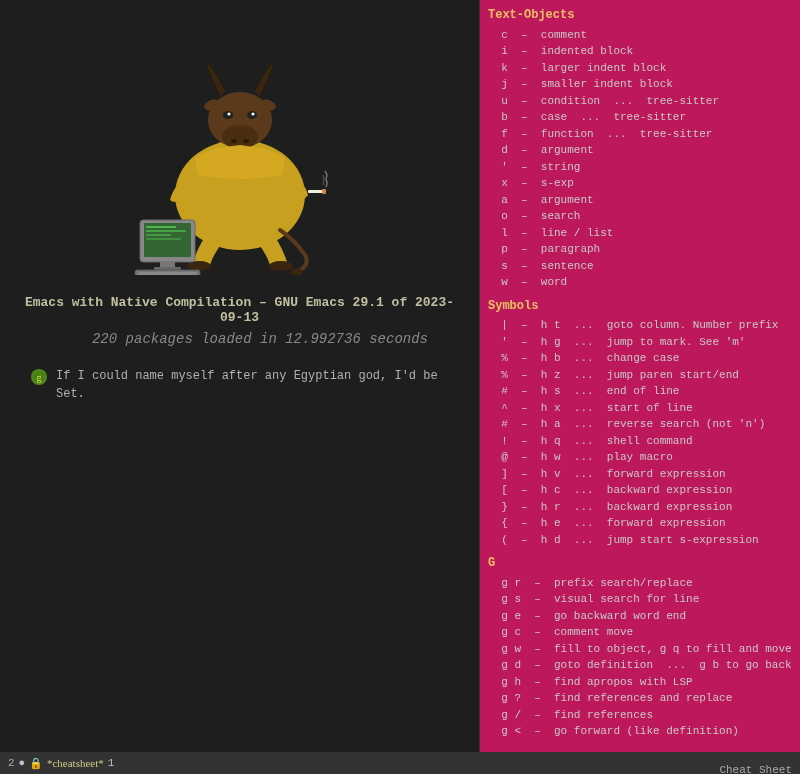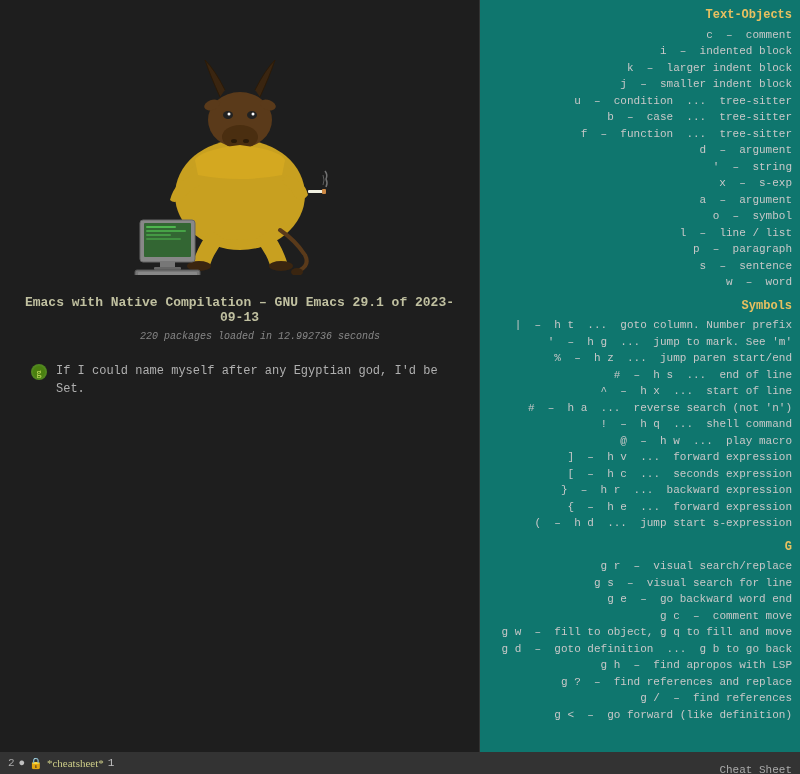--- a/index.html
+++ b/index.html
@@ -87,13 +87,12 @@
     
     .right-panel {
       flex: 1;
-      background: #0f766e;
+      background: #be185d;
       overflow-y: auto;
       padding: 4px 8px;
       color: #c8c8c8;
       font-size: 11.5px;
       line-height: 1.55;
-      text-align: right;
     }
 
     .right-panel::-webkit-scrollbar {

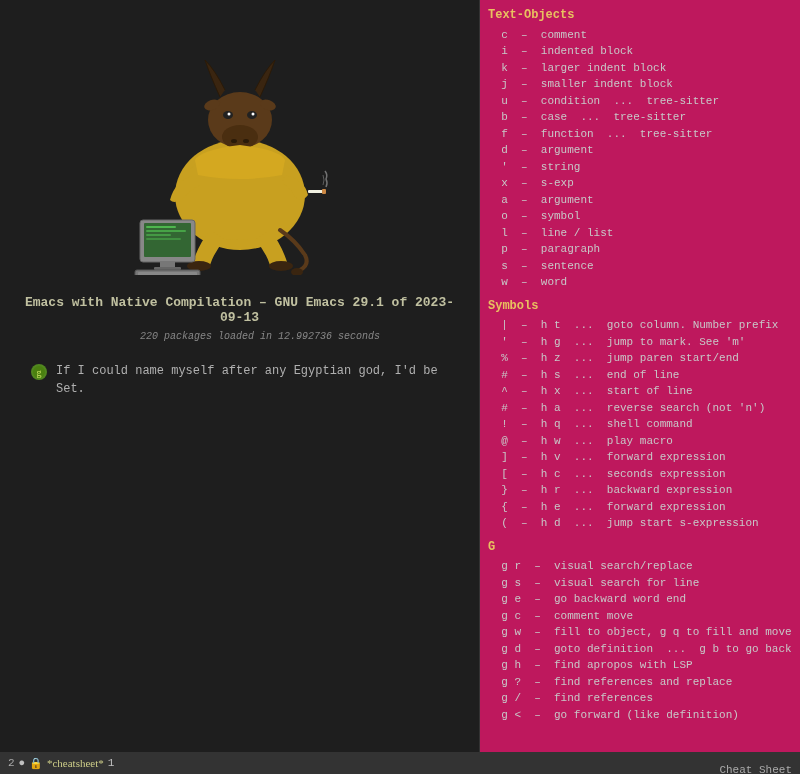--- a/index.html
+++ b/index.html
@@ -260,7 +260,7 @@
       <div class="item-line">  '  –  string</div>
       <div class="item-line">  x  –  s-exp</div>
       <div class="item-line">  a  –  argument</div>
-      <div class="item-line">  o  –  symbol</div>
+      <div class="item-line">  o  –  search</div>
       <div class="item-line">  l  –  line / list</div>
       <div class="item-line">  p  –  paragraph</div>
       <div class="item-line">  s  –  sentence</div>

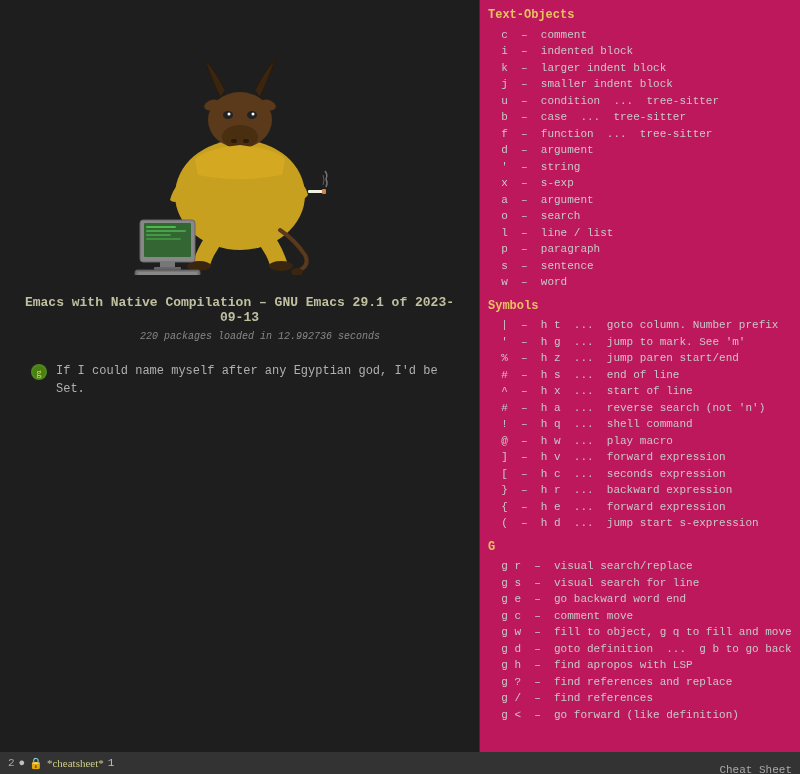--- a/index.html
+++ b/index.html
@@ -56,7 +56,7 @@
 
     .subtitle-text {
       color: #888;
-      font-size: 10px;
+      font-size: 14px;
       text-align: center;
       margin-top: 6px;
       font-style: italic;

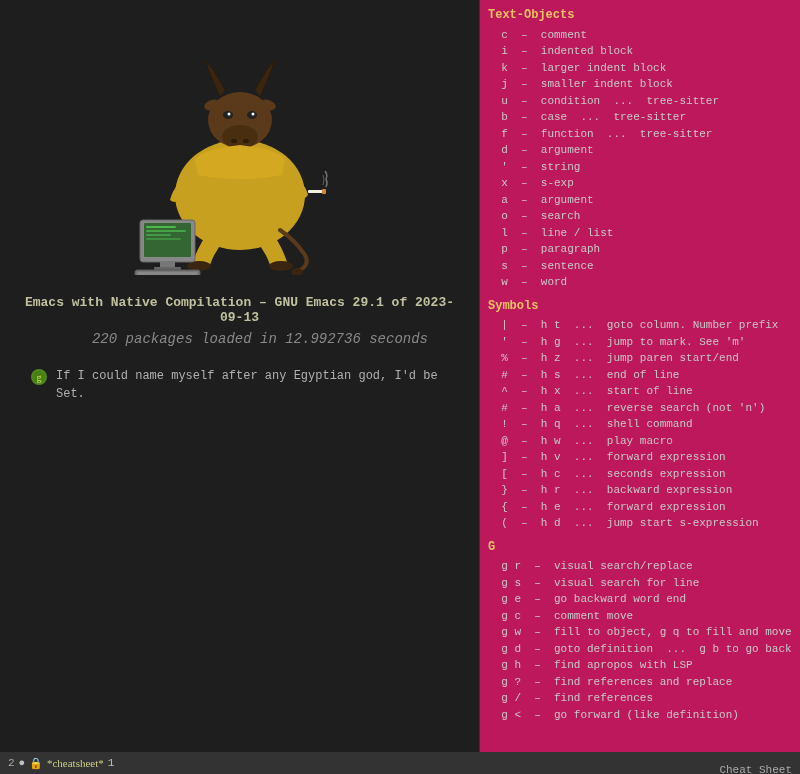--- a/index.html
+++ b/index.html
@@ -271,6 +271,7 @@
     <div>
       <div class="item-line">  |  –  h t  ...  goto column. Number prefix</div>
       <div class="item-line">  '  –  h g  ...  jump to mark. See 'm'</div>
+      <div class="item-line">  %  –  h b  ...  change case</div>
       <div class="item-line">  %  –  h z  ...  jump paren start/end</div>
       <div class="item-line">  #  –  h s  ...  end of line</div>
       <div class="item-line">  ^  –  h x  ...  start of line</div>

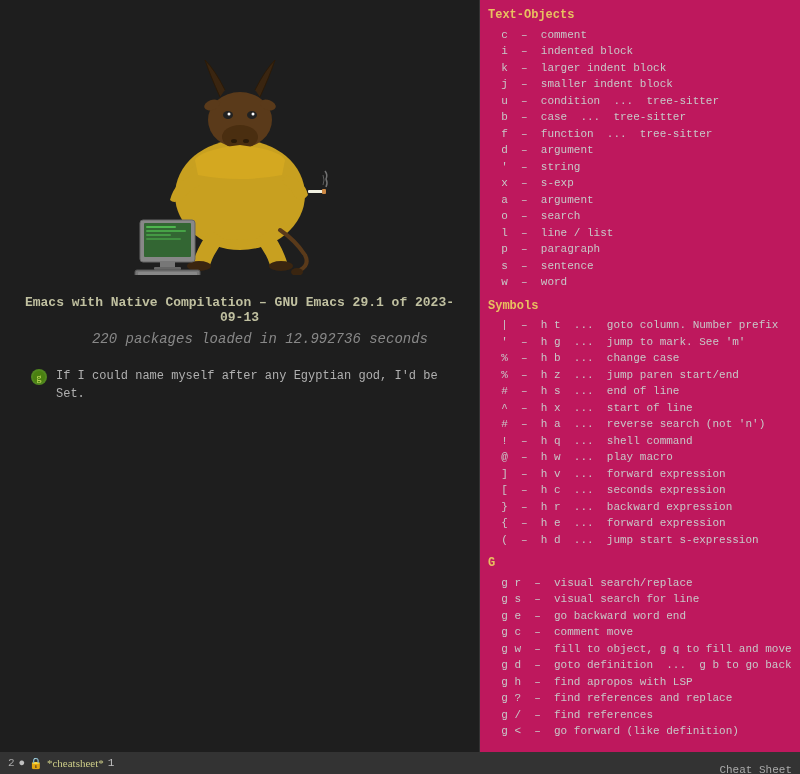--- a/index.html
+++ b/index.html
@@ -279,7 +279,7 @@
       <div class="item-line">  !  –  h q  ...  shell command</div>
       <div class="item-line">  @  –  h w  ...  play macro</div>
       <div class="item-line">  ]  –  h v  ...  forward expression</div>
-      <div class="item-line">  [  –  h c  ...  seconds expression</div>
+      <div class="item-line">  [  –  h c  ...  backward expression</div>
       <div class="item-line">  }  –  h r  ...  backward expression</div>
       <div class="item-line">  {  –  h e  ...  forward expression</div>
       <div class="item-line">  (  –  h d  ...  jump start s-expression</div>

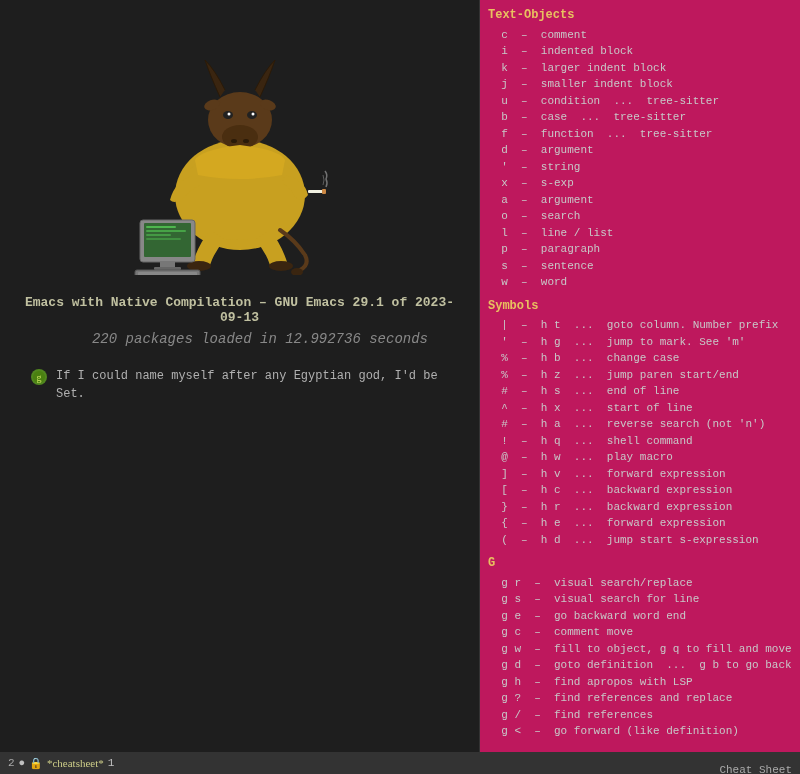--- a/index.html
+++ b/index.html
@@ -287,7 +287,7 @@
 
     <div class="section-header">G</div>
     <div>
-      <div class="item-line">  g r  –  visual search/replace</div>
+      <div class="item-line">  g r  –  prefix search/replace</div>
       <div class="item-line">  g s  –  visual search for line</div>
       <div class="item-line">  g e  –  go backward word end</div>
       <div class="item-line">  g c  –  comment move</div>

